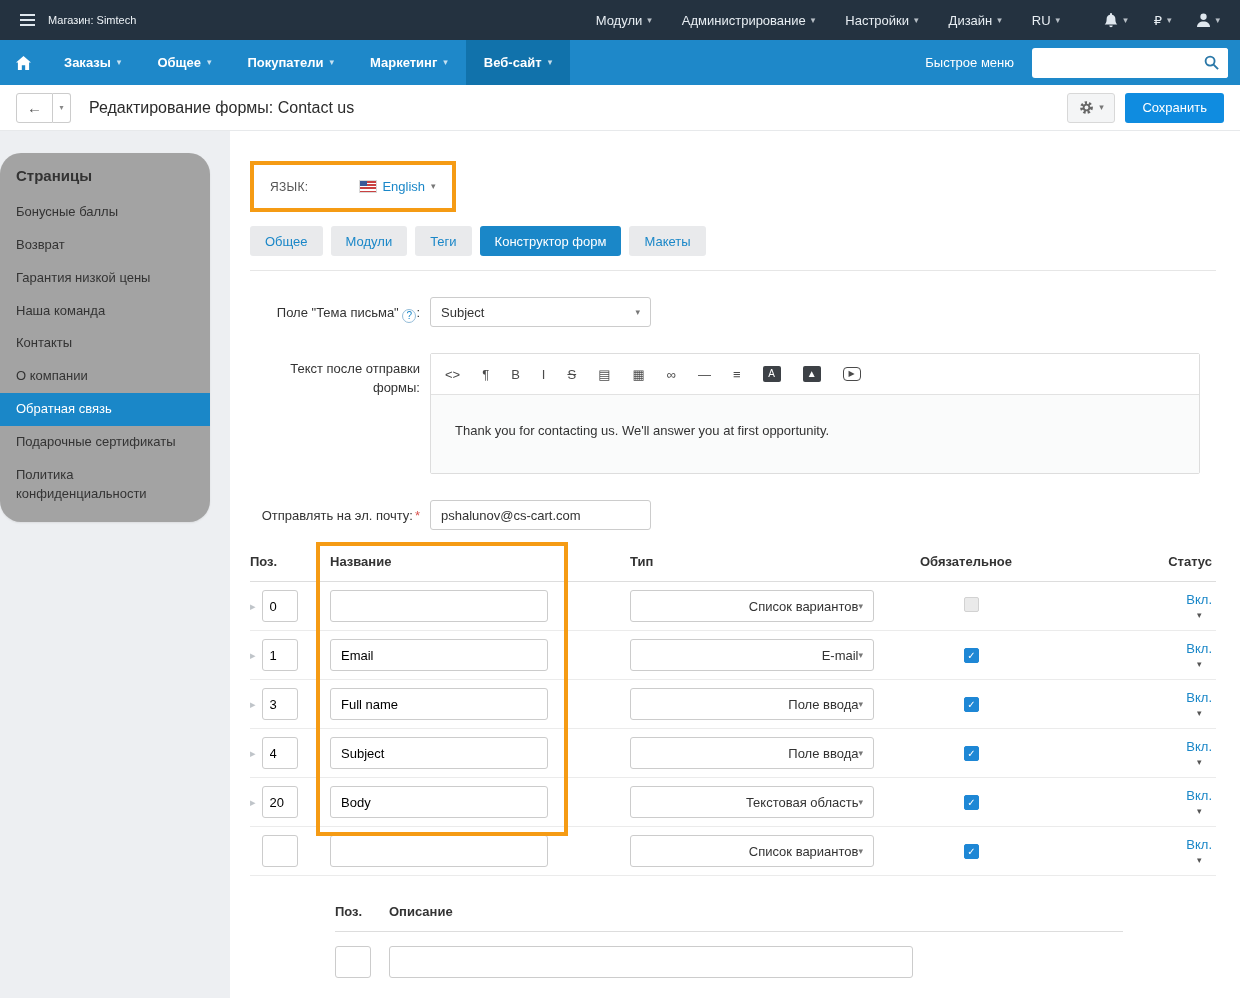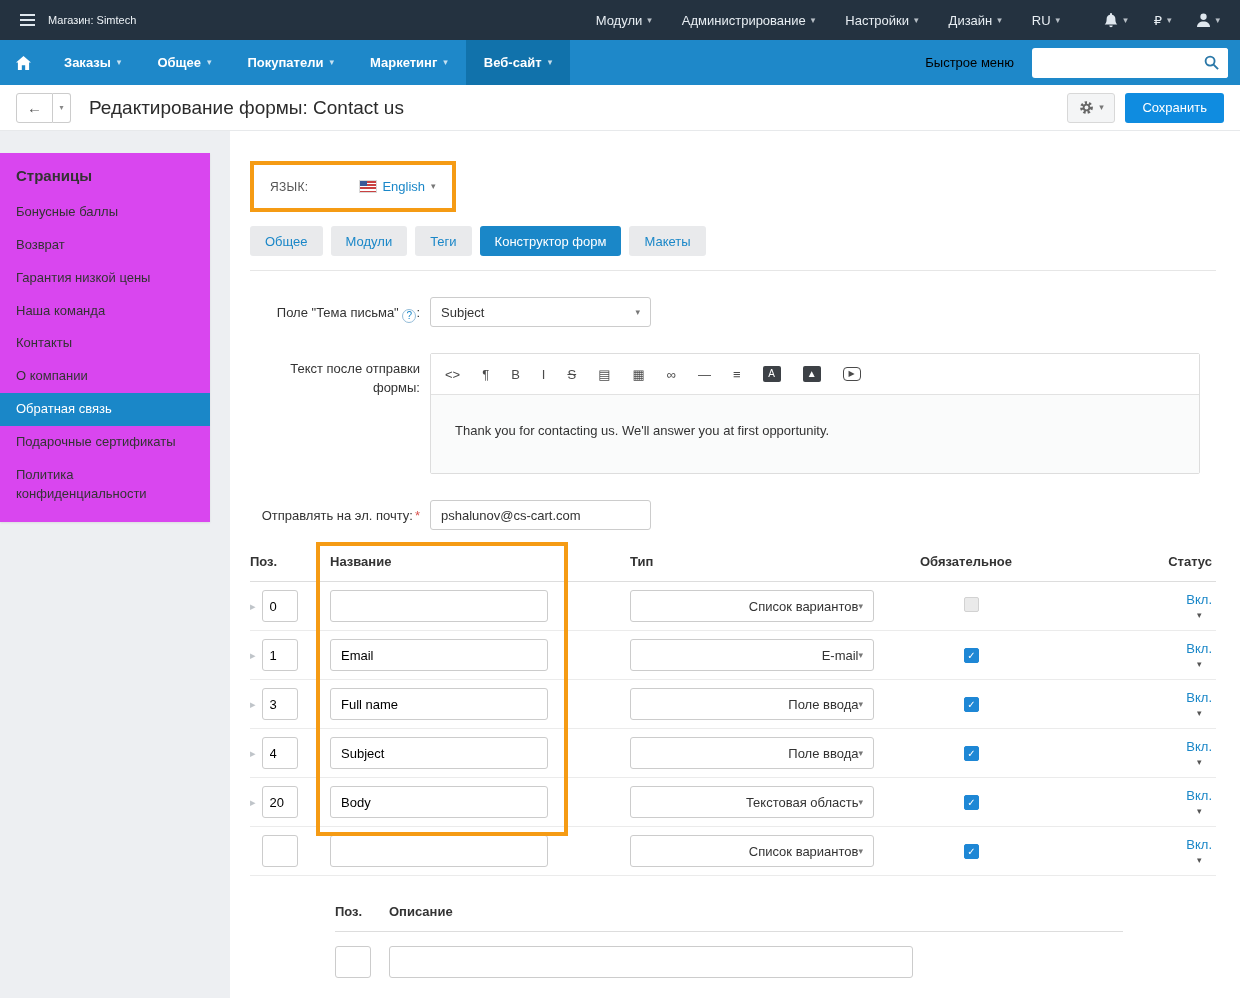--- a/index.html
+++ b/index.html
@@ -25,7 +25,7 @@
   .nav-item { display: flex; align-items: center; gap: 6px; padding: 0 18px; font-weight: bold; font-size: 13px; cursor: pointer; }
   .nav-item.active { background: #1172ab; }
   .nav-right { margin-left: auto; display: flex; align-items: center; gap: 18px; padding-right: 12px; }
-  .quick-menu { color: #000000; cursor: pointer; }
+  .quick-menu { color: #ffffff; cursor: pointer; }
   .searchbox { width: 196px; height: 30px; background: #fff; border-radius: 3px; display: flex; align-items: center; overflow: hidden; }
   .searchbox input { flex: 1; border: 0; outline: none; padding: 0 10px; font-size: 13px; font-family: inherit; min-width: 0; }
   .search-btn { width: 34px; height: 30px; border: 0; background: #fff; display: flex; align-items: center; justify-content: center; cursor: pointer; }

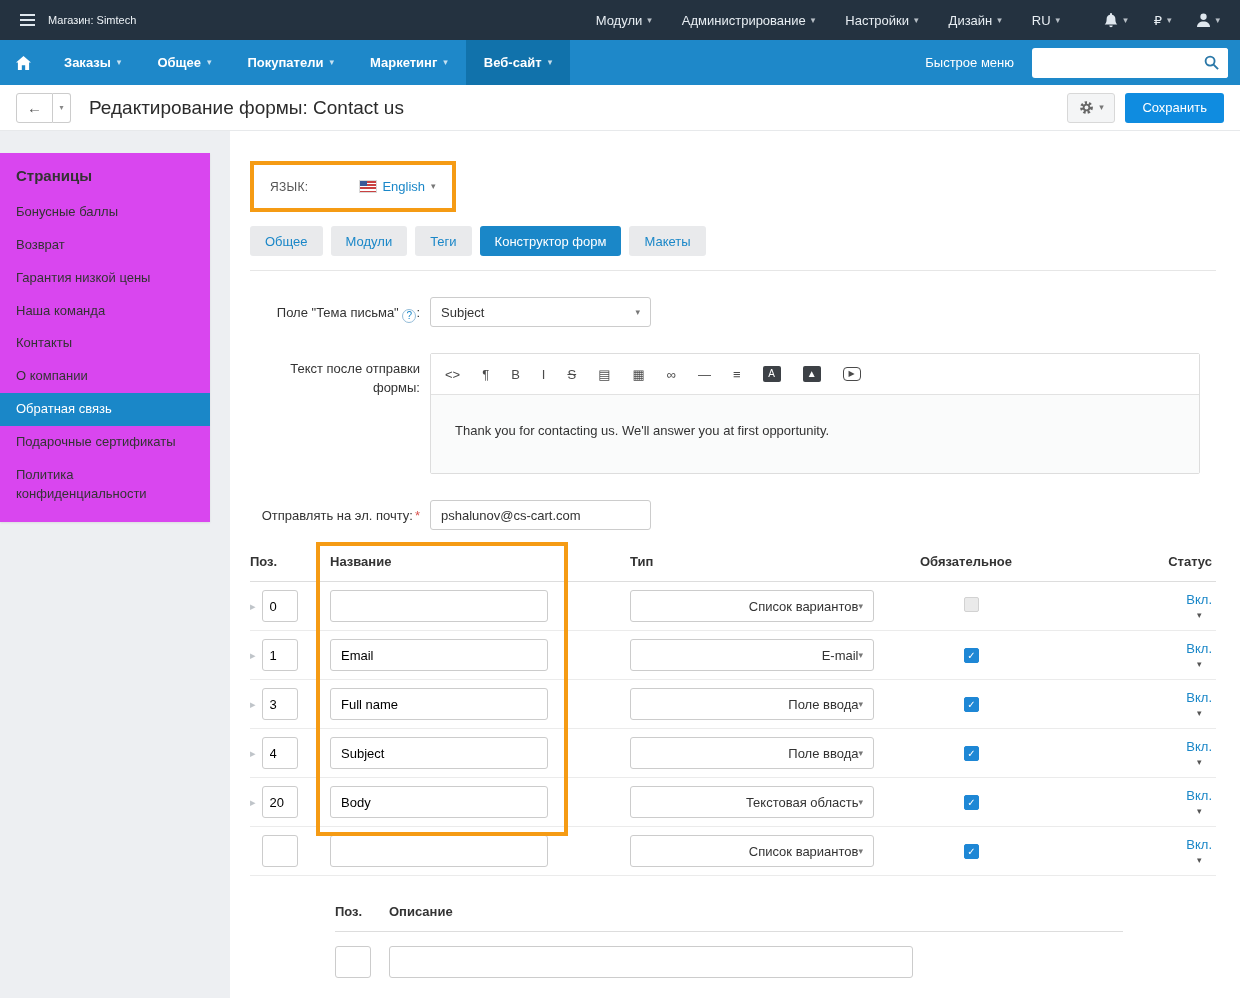--- a/index.html
+++ b/index.html
@@ -35,7 +35,7 @@
   .back-group { display: flex; }
   .back-btn { width: 37px; height: 30px; border: 1px solid #ccc; background: #fff; border-radius: 3px 0 0 3px; color: #555; font-size: 15px; cursor: pointer; }
   .back-caret { width: 18px; height: 30px; border: 1px solid #ccc; border-left: none; background: #fff; border-radius: 0 3px 3px 0; font-size: 8px; color: #888; cursor: pointer; }
-  .pagehead h1 { margin-left: 18px; font-size: 19px; font-weight: 400; color: #2b2b2b; }
+  .pagehead h1 { margin-left: 18px; font-size: 16px; font-weight: 400; color: #2b2b2b; }
   .head-actions { margin-left: auto; display: flex; gap: 10px; align-items: center; }
   .gear-btn { height: 30px; width: 48px; background: #f4f5f6; border: 1px solid #d8d8d8; border-radius: 3px; display: inline-flex; align-items: center; justify-content: center; gap: 5px; cursor: pointer; color: #777; }
   .save-btn { height: 30px; padding: 0 17px; background: var(--save); color: #fff; border: 0; border-radius: 3px; font-size: 13px; font-family: inherit; cursor: pointer; }

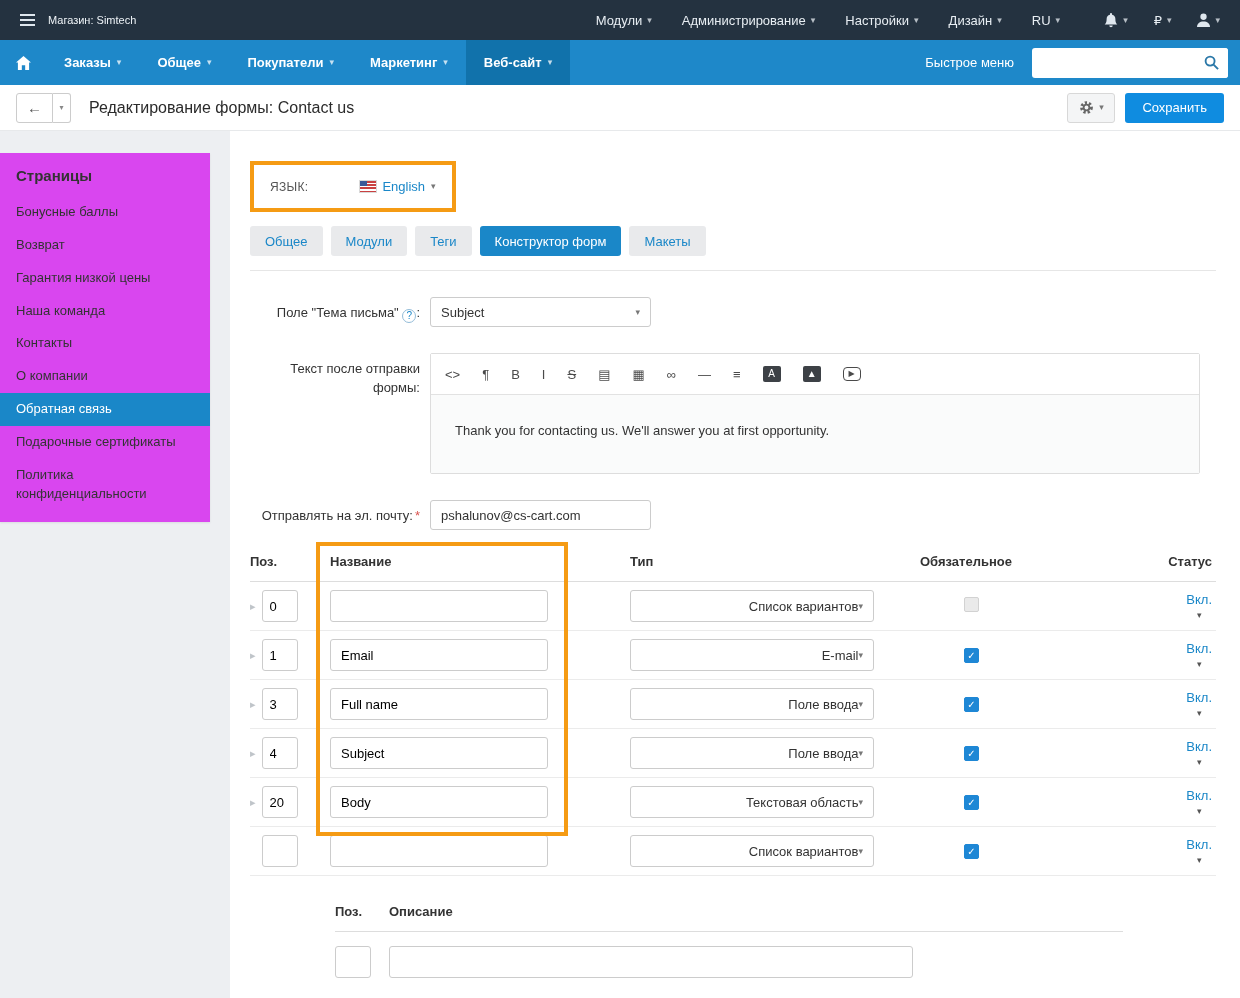--- a/index.html
+++ b/index.html
@@ -43,7 +43,7 @@
   
   .content { display: flex; min-height: 867px; align-items: stretch; }
   .sidebar { width: 230px; background: #edeff2; padding-top: 22px; }
-  .sb-panel { width: 210px; background: #d946ef; box-shadow: 0 1px 2px rgba(0,0,0,.08); padding-bottom: 12px; }
+  .sb-panel { width: 210px; background: #a3a3a3; box-shadow: 0 1px 2px rgba(0,0,0,.08); padding-bottom: 12px; border-radius: 21px; }
   .sb-title { font-size: 15px; font-weight: bold; color: #333; padding: 14px 16px 12px; }
   .sb-item { font-size: 13px; color: #333; padding: 7px 16px; line-height: 1.45; cursor: pointer; }
   .sb-item.active { background: var(--accent); color: #fff; }

